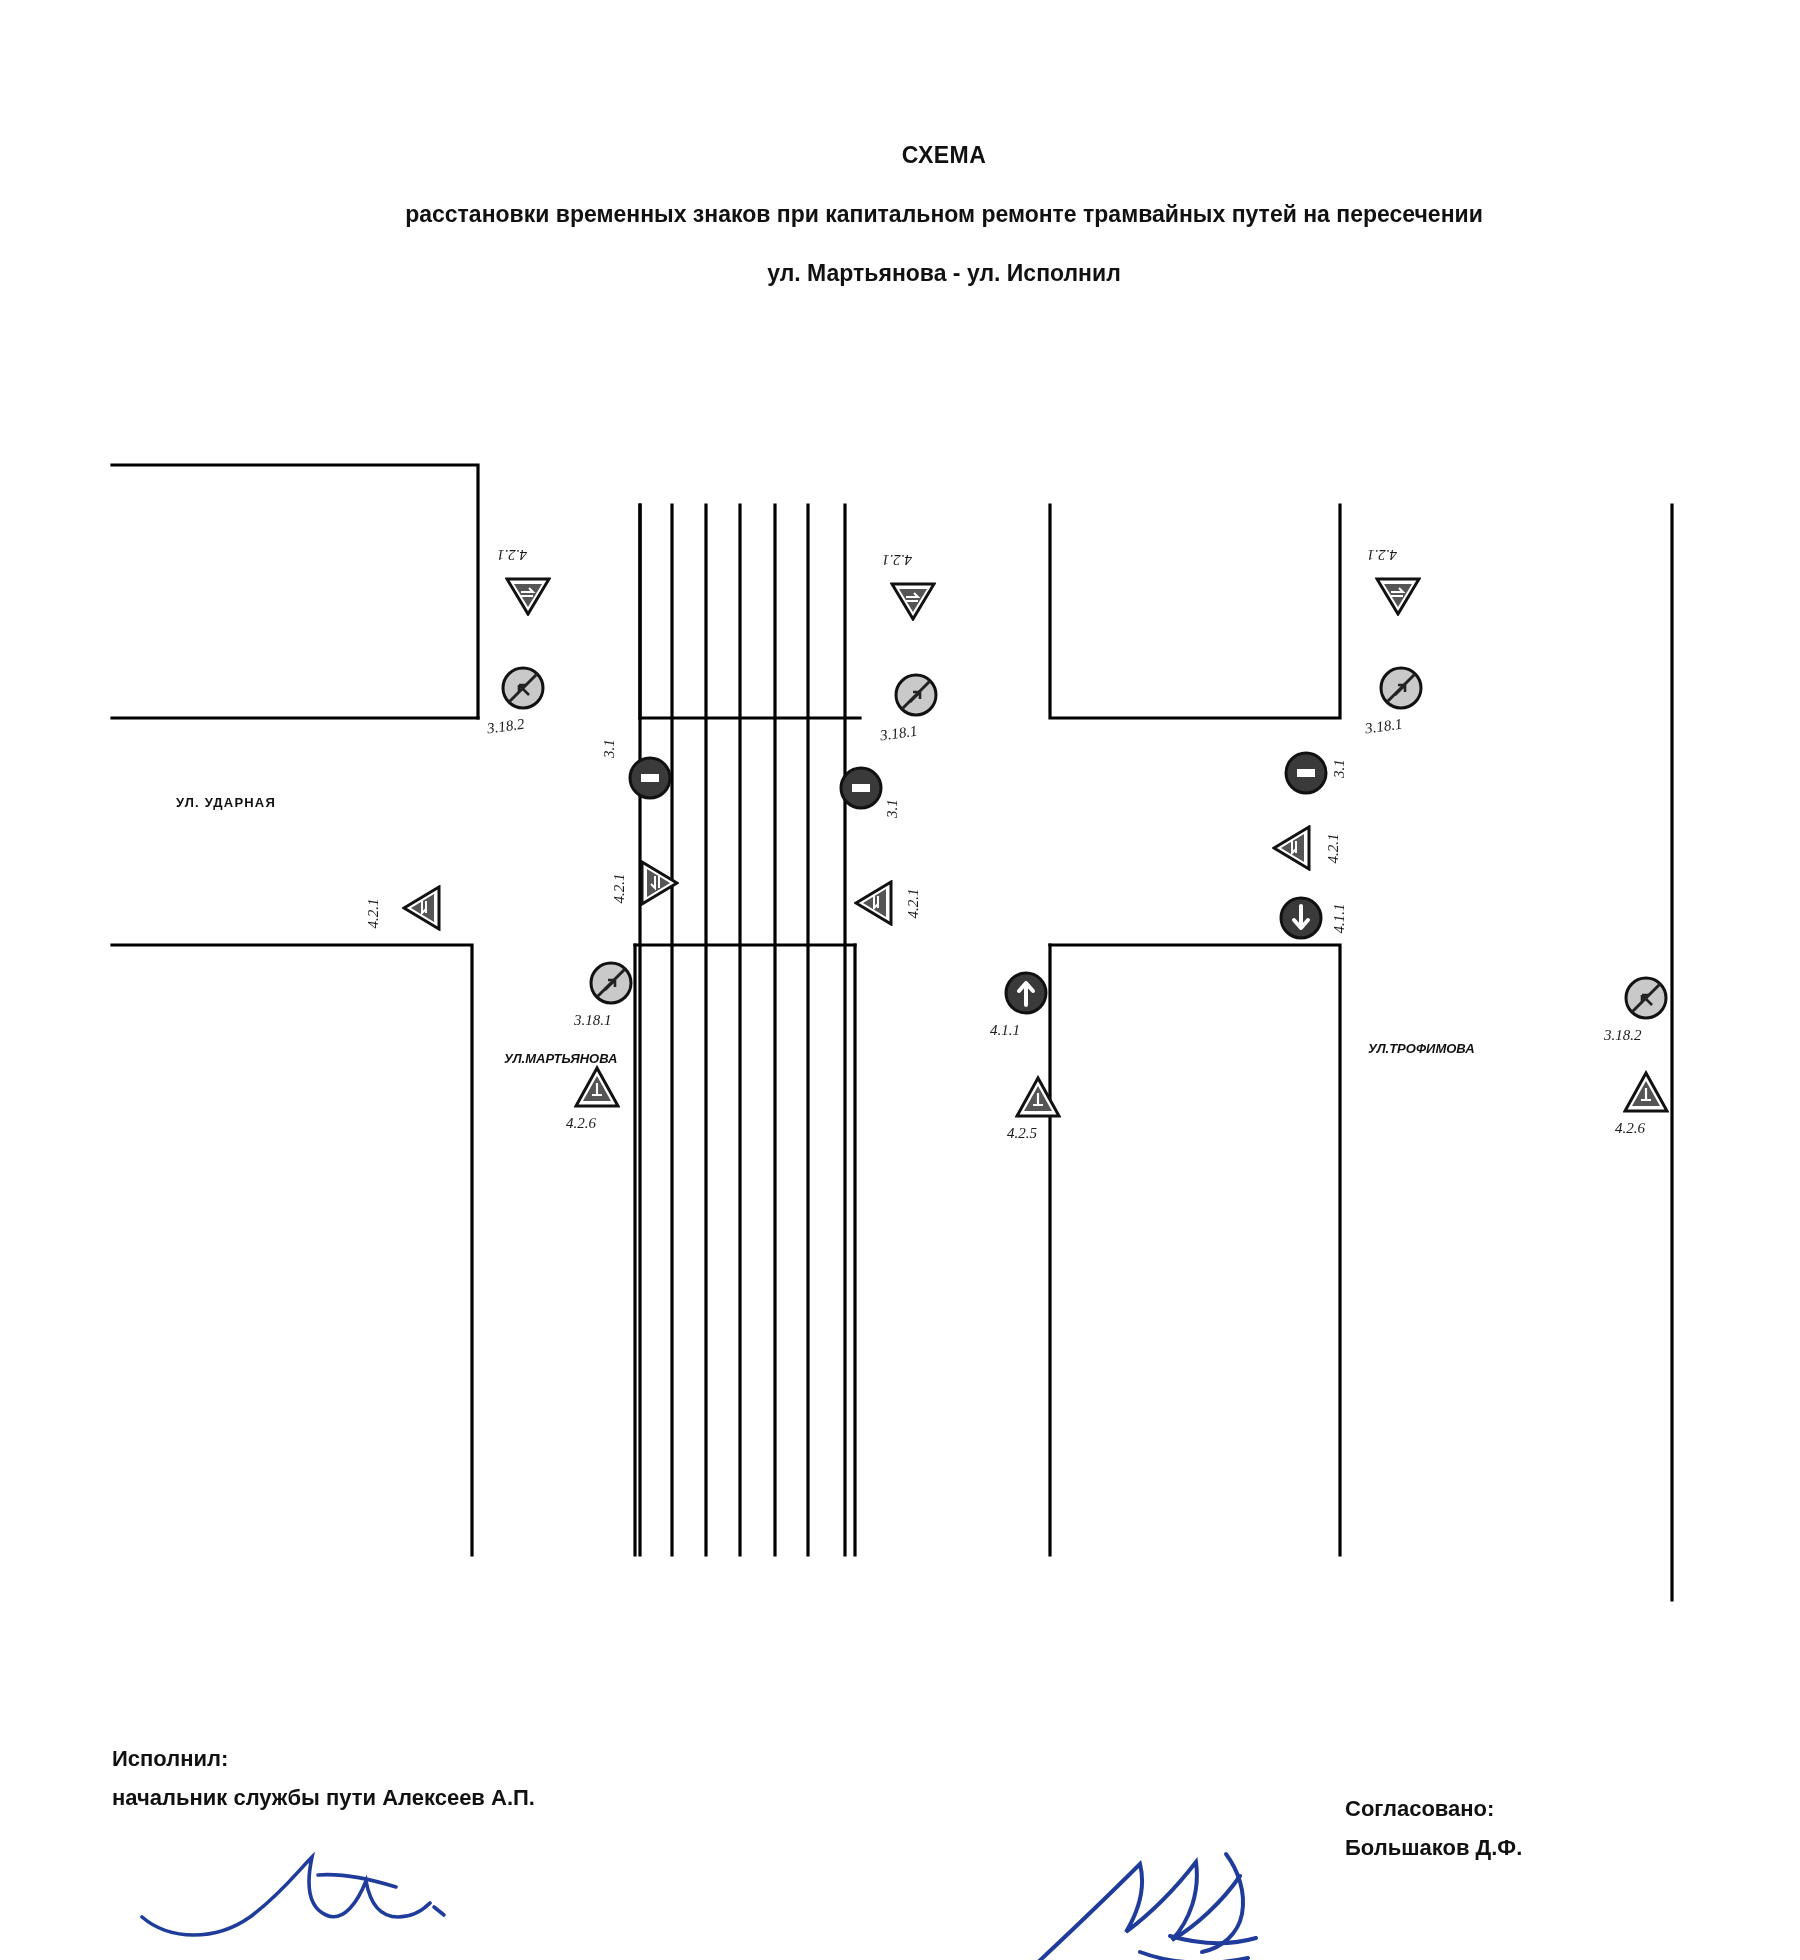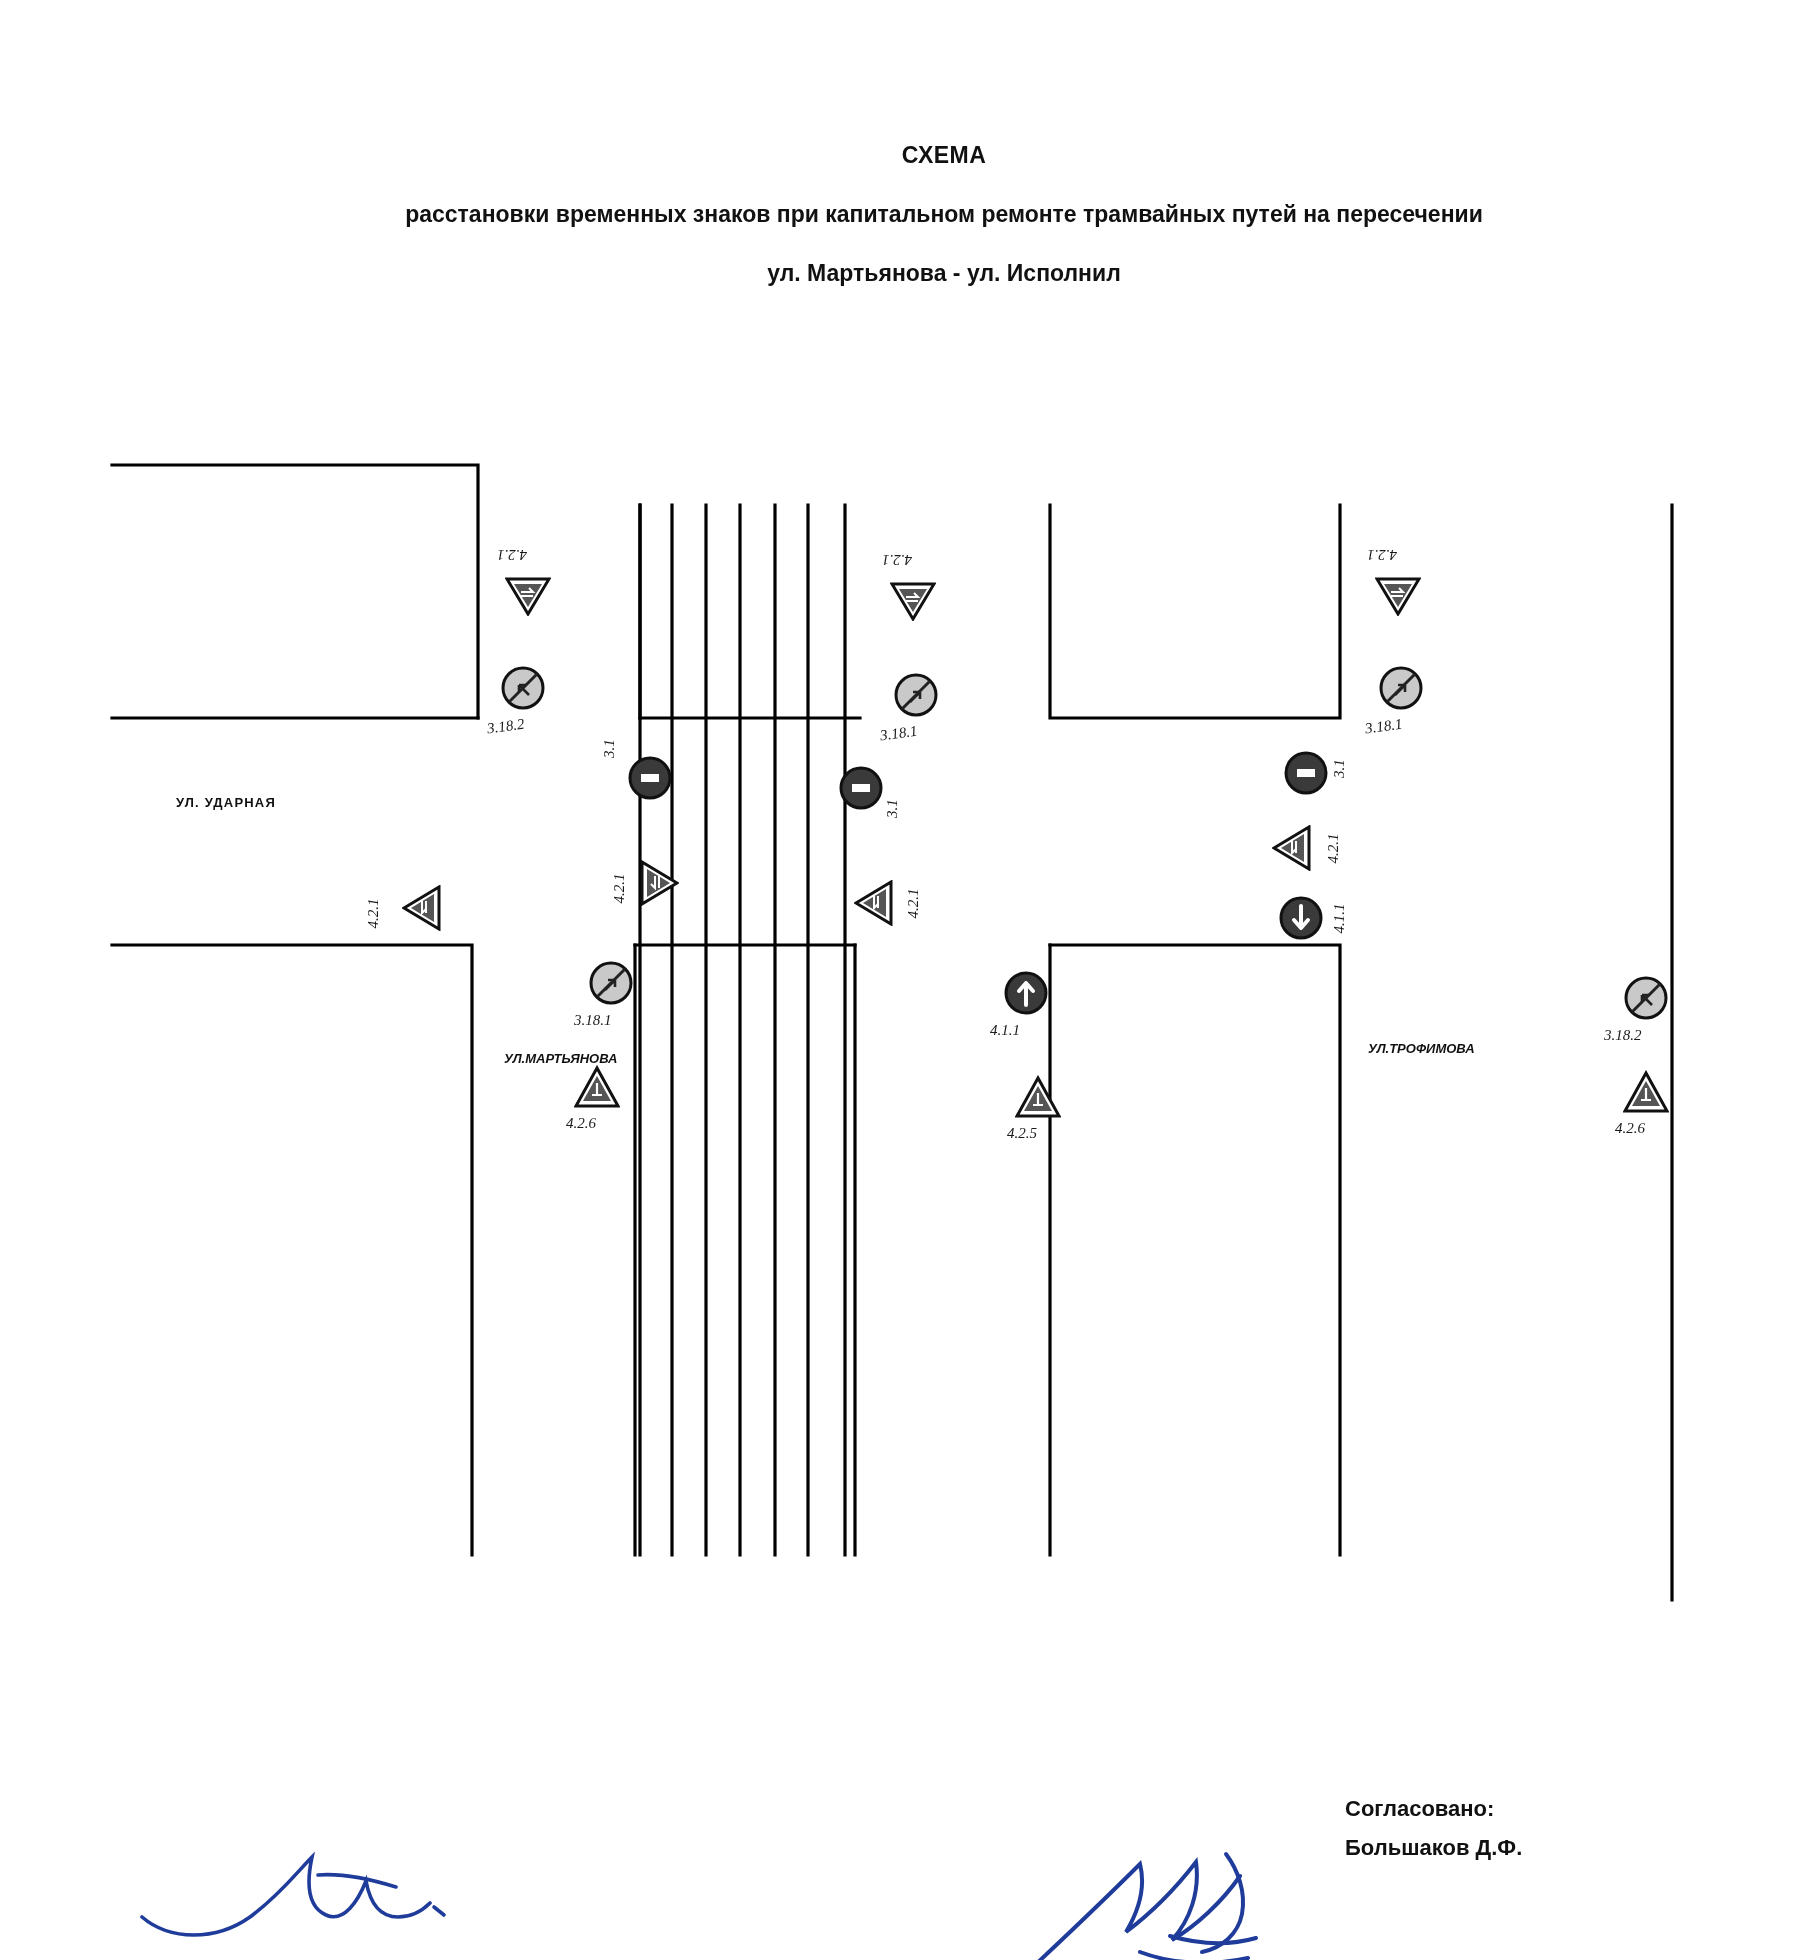--- a/index.html
+++ b/index.html
@@ -323,6 +323,10 @@
   </div>
   <div class="sign-code" style="left:1615px; top:1120px;">4.2.6</div>
 
+  <div class="sig-left">
+    <div>Исполнил:</div>
+    <div>начальник службы пути Алексеев А.П.</div>
+  </div>
 
   <svg class="sig-ink" style="left:130px; top:1845px; width:330px; height:110px;" viewBox="0 0 330 110" xmlns="http://www.w3.org/2000/svg">
     <g fill="none" stroke="#1f3c9b" stroke-width="3.6" stroke-linecap="round">

